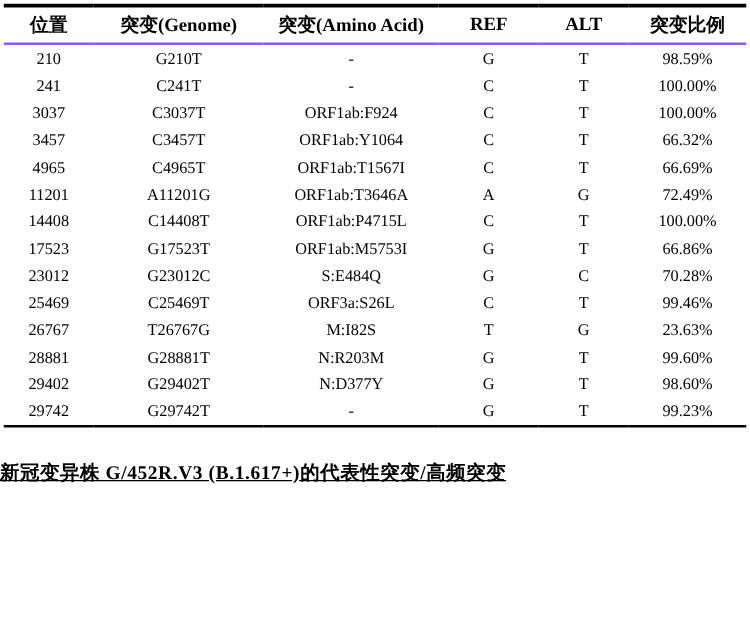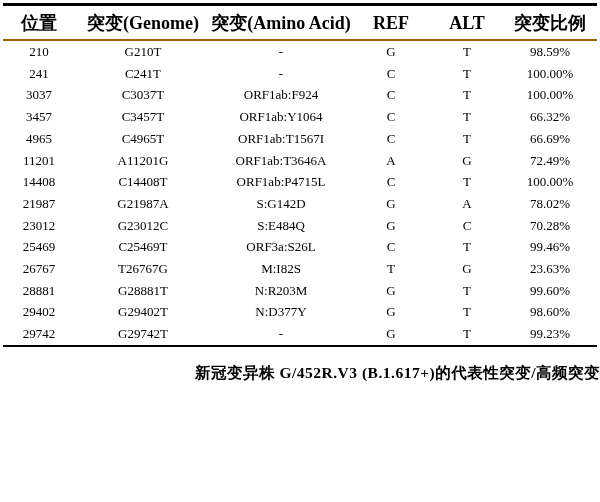--- a/index.html
+++ b/index.html
@@ -34,10 +34,10 @@
   col.c6 { width: 94px; }
   thead th {
     font-weight: bold;
-    font-size: 18px;
+    font-size: 15px;
     text-align: center;
     padding: 5px 0 4px 0;
-    border-bottom: 2px solid #a16207;
+    border-bottom: 2px solid #8b5cf6;
     white-space: nowrap;
     overflow: hidden;
   }

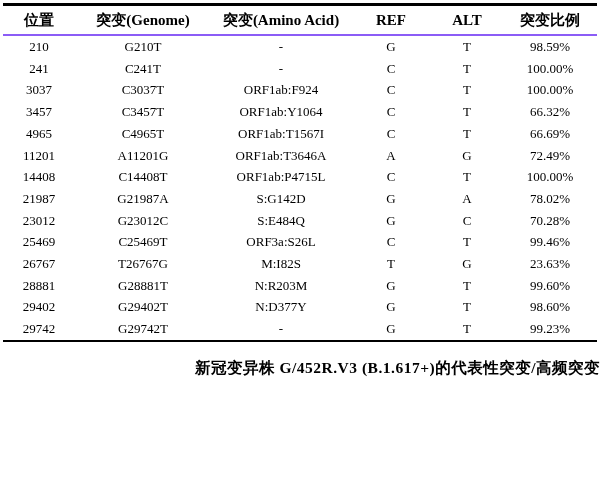--- a/index.html
+++ b/index.html
@@ -139,6 +139,14 @@
           <td>100.00%</td>
         </tr>
         <tr>
+          <td>17523</td>
+          <td>G17523T</td>
+          <td>ORF1ab:M5753I</td>
+          <td>G</td>
+          <td>T</td>
+          <td>66.86%</td>
+        </tr>
+        <tr>
           <td>21987</td>
           <td>G21987A</td>
           <td>S:G142D</td>

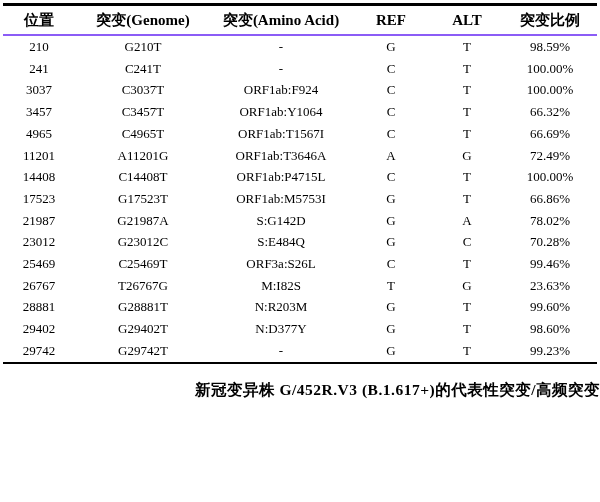--- a/index.html
+++ b/index.html
@@ -147,14 +147,6 @@
           <td>66.86%</td>
         </tr>
         <tr>
-          <td>21987</td>
-          <td>G21987A</td>
-          <td>S:G142D</td>
-          <td>G</td>
-          <td>A</td>
-          <td>78.02%</td>
-        </tr>
-        <tr>
           <td>23012</td>
           <td>G23012C</td>
           <td>S:E484Q</td>

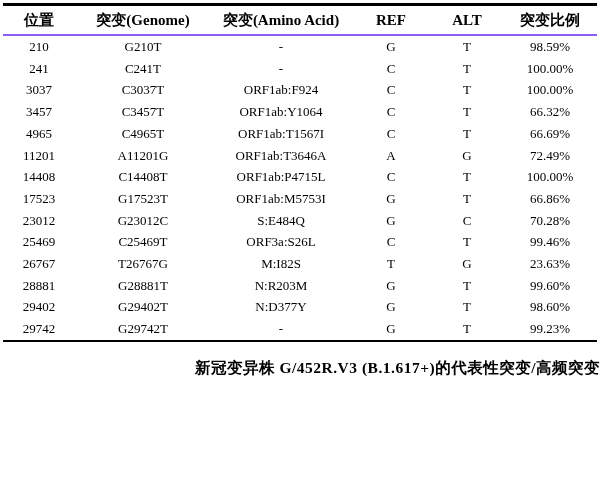--- a/index.html
+++ b/index.html
@@ -51,11 +51,12 @@
     overflow: hidden;
   }
   .caption {
-    text-align: right;
+    text-align: left;
     font-weight: bold;
     font-size: 15.5px;
-    margin-top: 16px;
+    margin-top: 26px;
     letter-spacing: 0.5px;
+    text-decoration: underline;
   }
 </style>
 </head>

